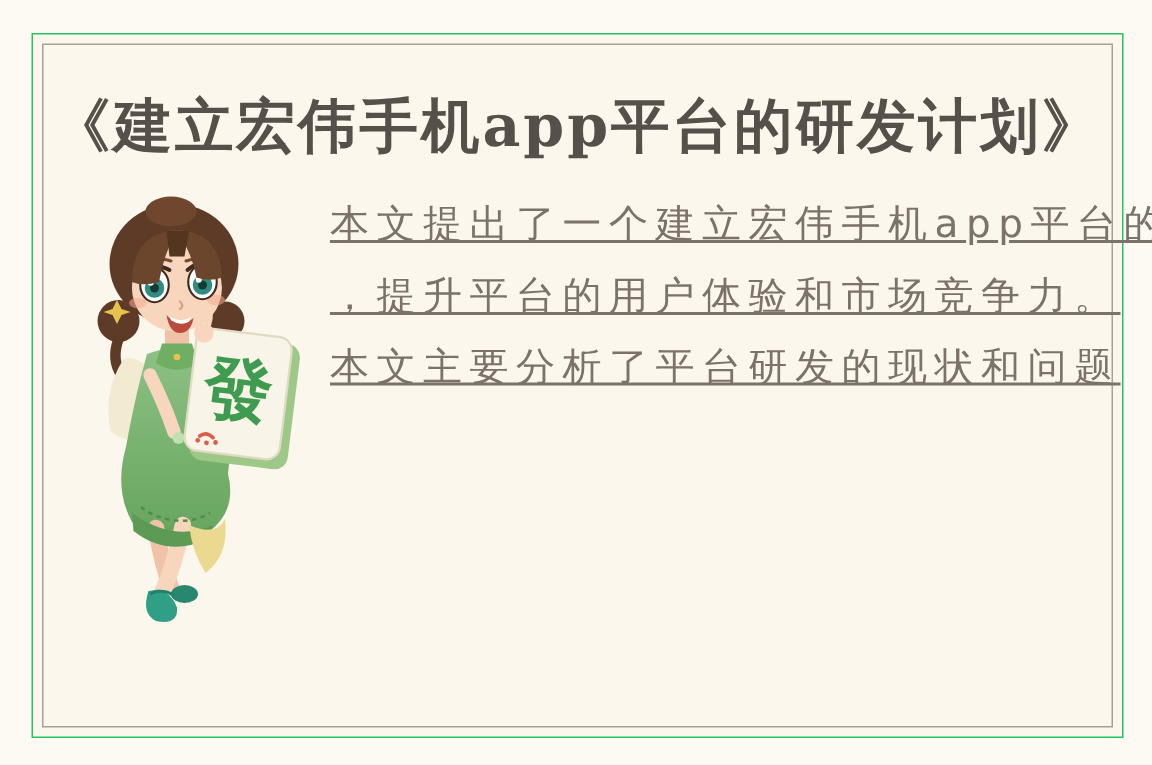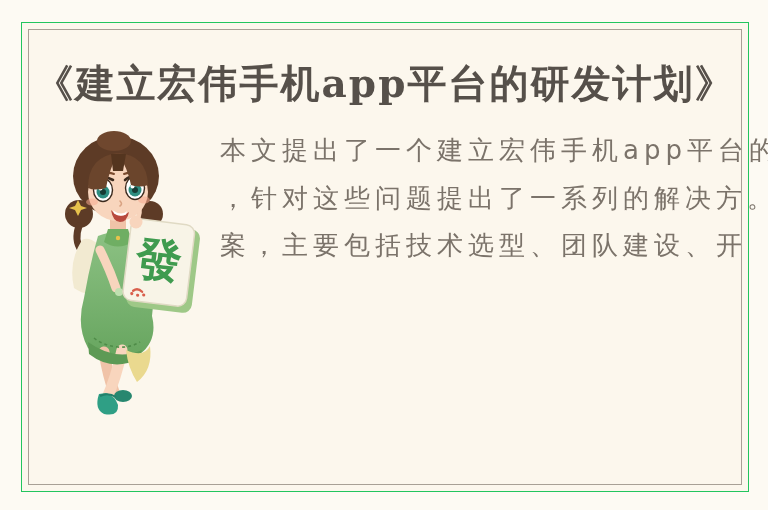--- a/index.html
+++ b/index.html
@@ -62,6 +62,7 @@
     font-size: 26px;
     letter-spacing: 5px;
     font-weight: 400;
+    text-decoration: underline;
   }
   .article-line {
     height: 47.5px;

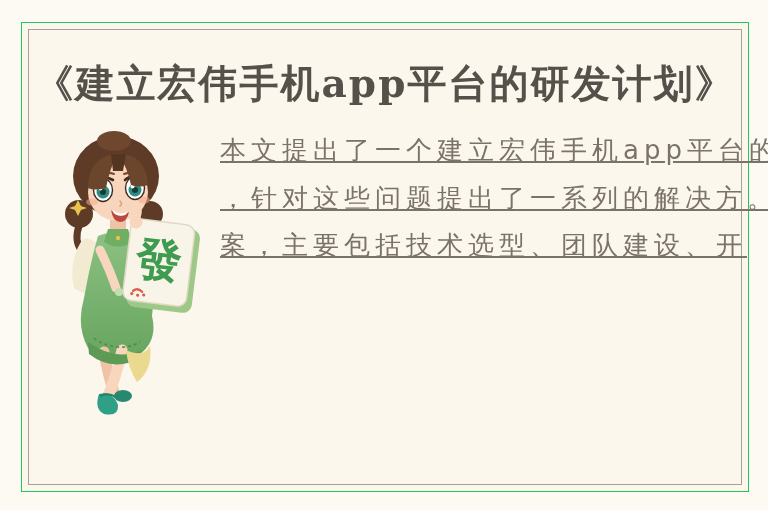--- a/index.html
+++ b/index.html
@@ -181,7 +181,7 @@
 
   <div class="article-text">
     <div class="article-line">本文提出了一个建立宏伟手机app平台的</div>
-    <div class="article-line">，针对这些问题提出了一系列的解决方。</div>
+    <div class="article-line">，提升平台的用户体验和市场竞争力。</div>
     <div class="article-line">案，主要包括技术选型、团队建设、开</div>
   </div>
 </div>

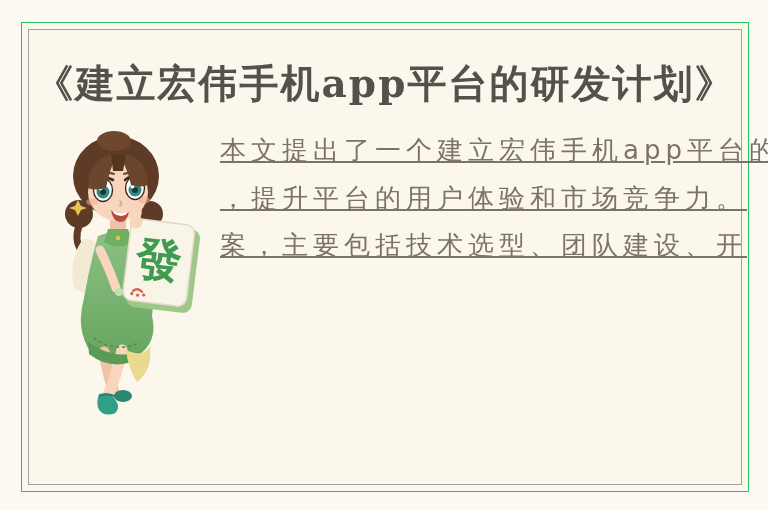--- a/index.html
+++ b/index.html
@@ -182,6 +182,7 @@
   <div class="article-text">
     <div class="article-line">本文提出了一个建立宏伟手机app平台的</div>
     <div class="article-line">，提升平台的用户体验和市场竞争力。</div>
+    <div class="article-line">本文主要分析了平台研发的现状和问题</div>
     <div class="article-line">案，主要包括技术选型、团队建设、开</div>
   </div>
 </div>

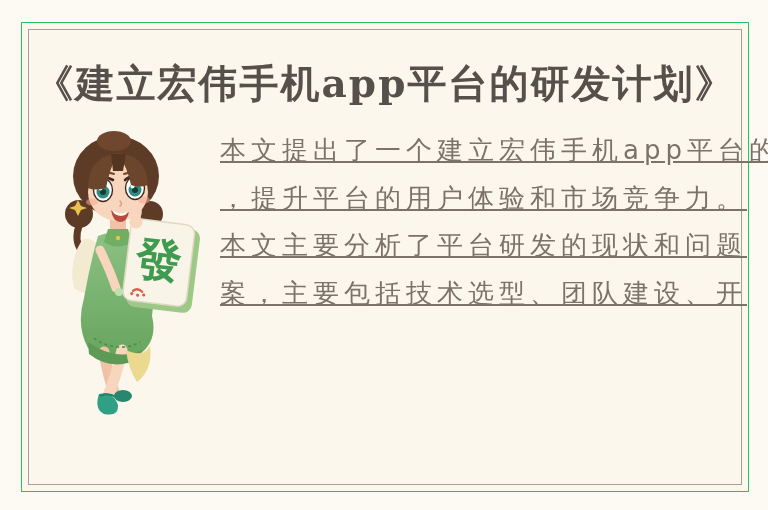--- a/index.html
+++ b/index.html
@@ -183,7 +183,6 @@
     <div class="article-line">本文提出了一个建立宏伟手机app平台的</div>
     <div class="article-line">，提升平台的用户体验和市场竞争力。</div>
     <div class="article-line">本文主要分析了平台研发的现状和问题</div>
-    <div class="article-line">案，主要包括技术选型、团队建设、开</div>
   </div>
 </div>
 

